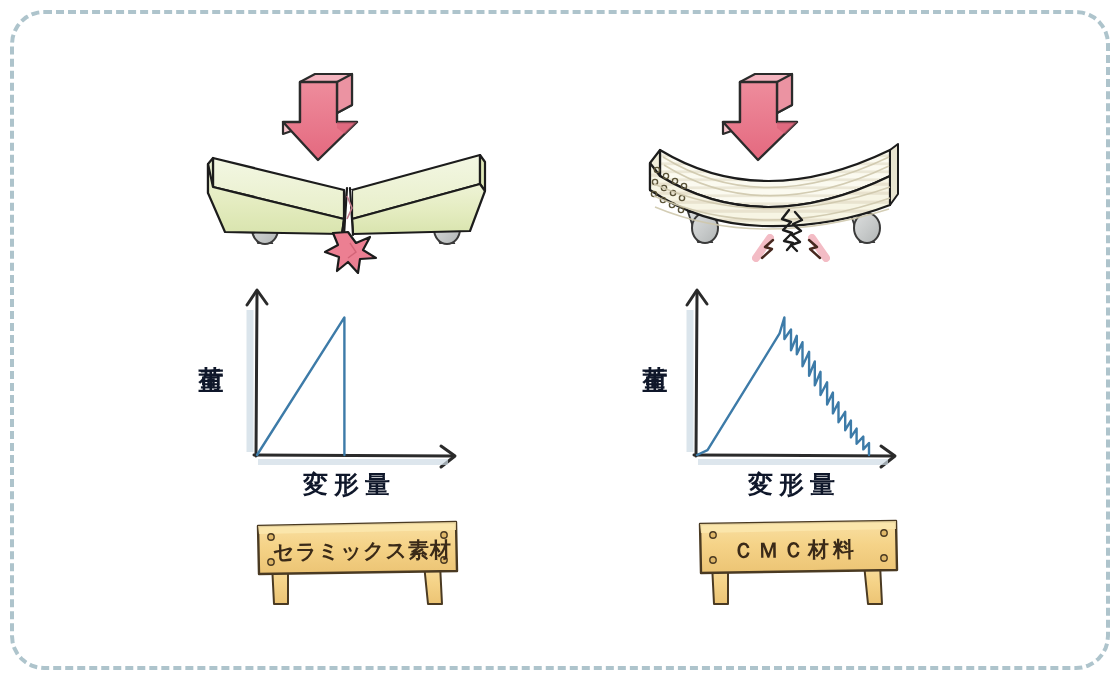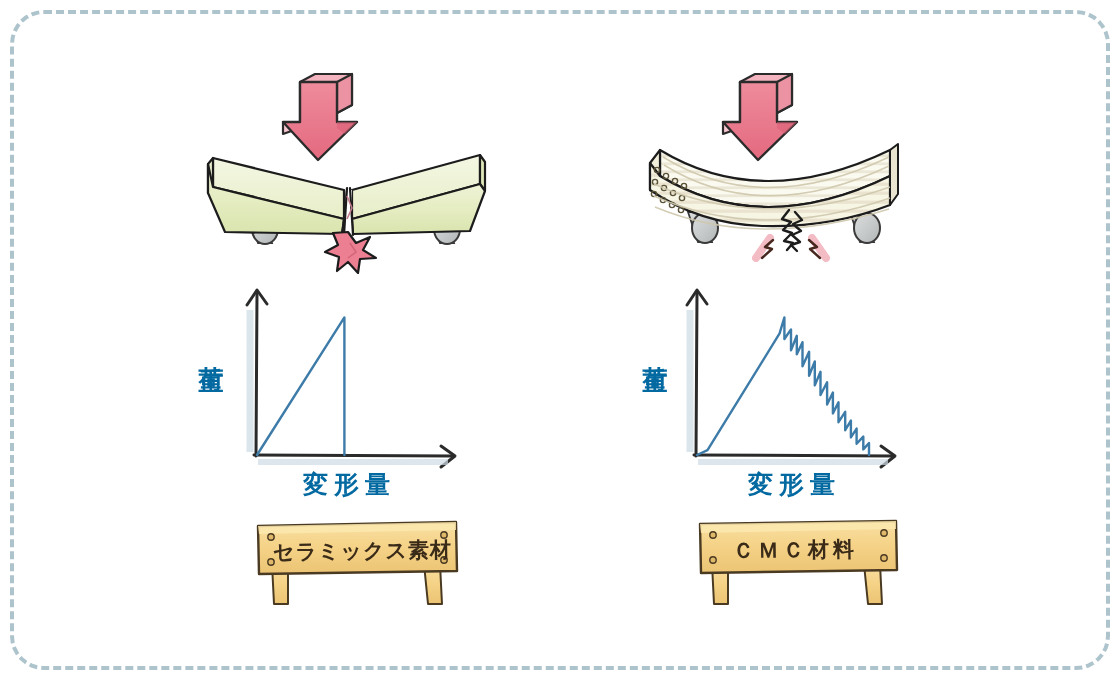--- a/index.html
+++ b/index.html
@@ -39,7 +39,7 @@
   }
   .axis-label {
     position: absolute;
-    color: #0369a1;
+    color: #0f172a;
     font-family: "DejaVu Sans", sans-serif;
     font-weight: 700;
     letter-spacing: 2px;

